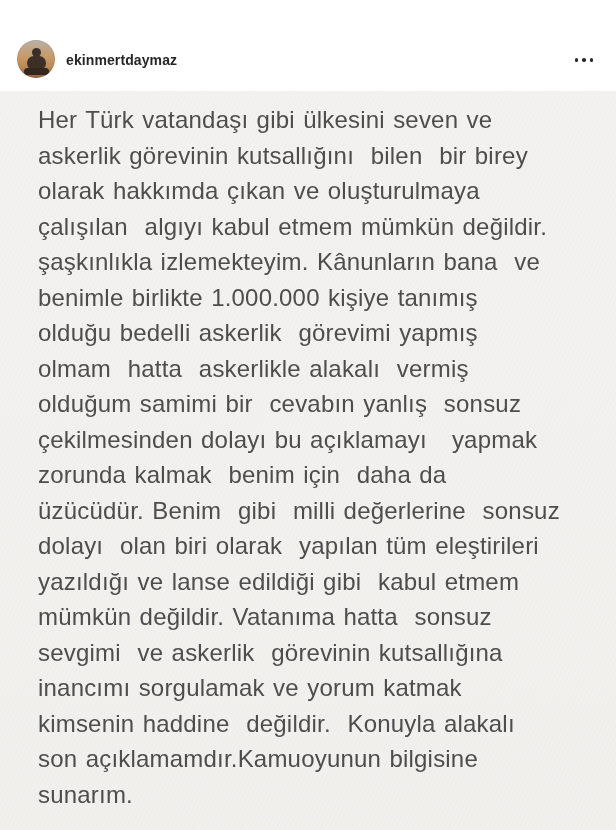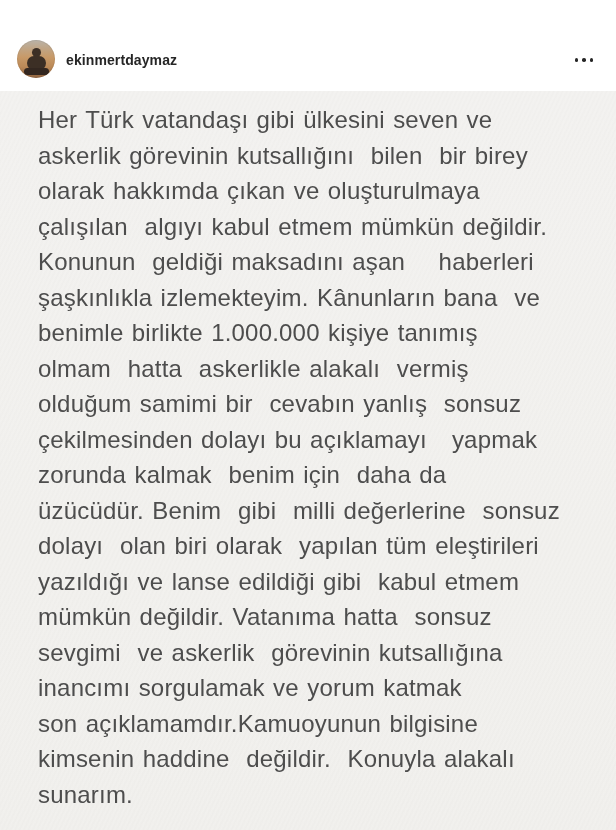--- a/index.html
+++ b/index.html
@@ -167,7 +167,6 @@
       <div class="text-line">askerlik görevinin kutsallığını  bilen  bir birey</div>
       <div class="text-line">olarak hakkımda çıkan ve oluşturulmaya</div>
       <div class="text-line">çalışılan  algıyı kabul etmem mümkün değildir.</div>
-      <div class="text-line">Konunun  geldiği maksadını aşan    haberleri</div>
       <div class="text-line">şaşkınlıkla izlemekteyim. Kânunların bana  ve</div>
       <div class="text-line">benimle birlikte 1.000.000 kişiye tanımış</div>
       <div class="text-line">olmam  hatta  askerlikle alakalı  vermiş</div>

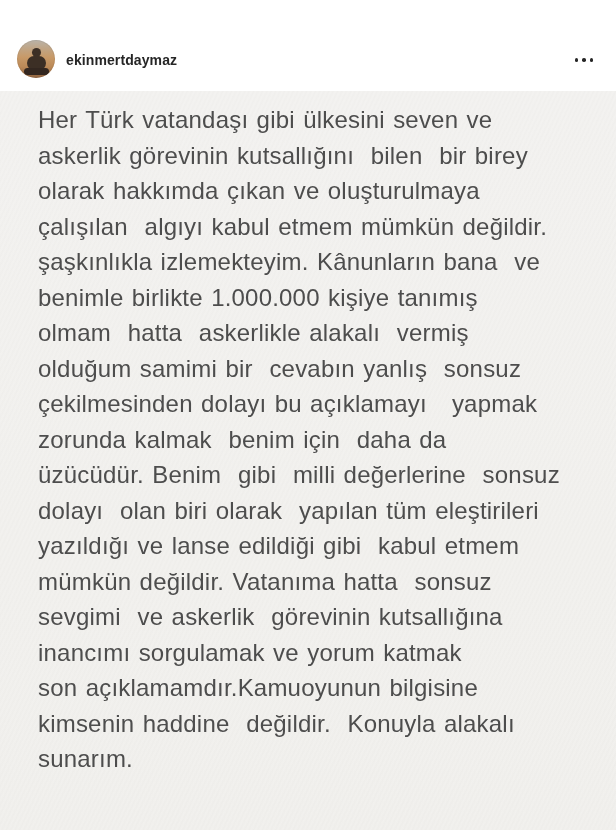--- a/index.html
+++ b/index.html
@@ -169,6 +169,7 @@
       <div class="text-line">çalışılan  algıyı kabul etmem mümkün değildir.</div>
       <div class="text-line">şaşkınlıkla izlemekteyim. Kânunların bana  ve</div>
       <div class="text-line">benimle birlikte 1.000.000 kişiye tanımış</div>
+      <div class="text-line">olduğu bedelli askerlik  görevimi yapmış</div>
       <div class="text-line">olmam  hatta  askerlikle alakalı  vermiş</div>
       <div class="text-line">olduğum samimi bir  cevabın yanlış  sonsuz</div>
       <div class="text-line">çekilmesinden dolayı bu açıklamayı   yapmak</div>

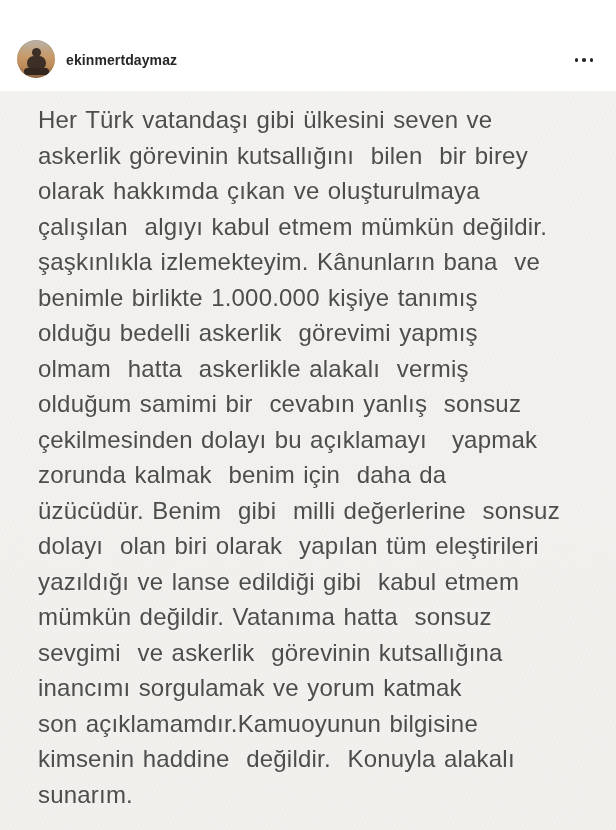--- a/index.html
+++ b/index.html
@@ -180,8 +180,8 @@
       <div class="text-line">mümkün değildir. Vatanıma hatta  sonsuz</div>
       <div class="text-line">sevgimi  ve askerlik  görevinin kutsallığına</div>
       <div class="text-line">inancımı sorgulamak ve yorum katmak</div>
+      <div class="text-line">kimsenin haddine  değildir.  Konuyla alakalı</div>
       <div class="text-line">son açıklamamdır.Kamuoyunun bilgisine</div>
-      <div class="text-line">kimsenin haddine  değildir.  Konuyla alakalı</div>
       <div class="text-line">sunarım.</div>
     </div>
   </div>

